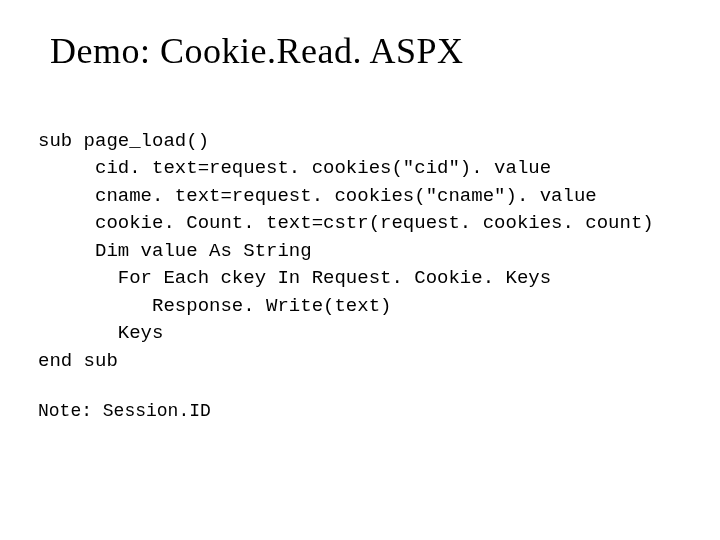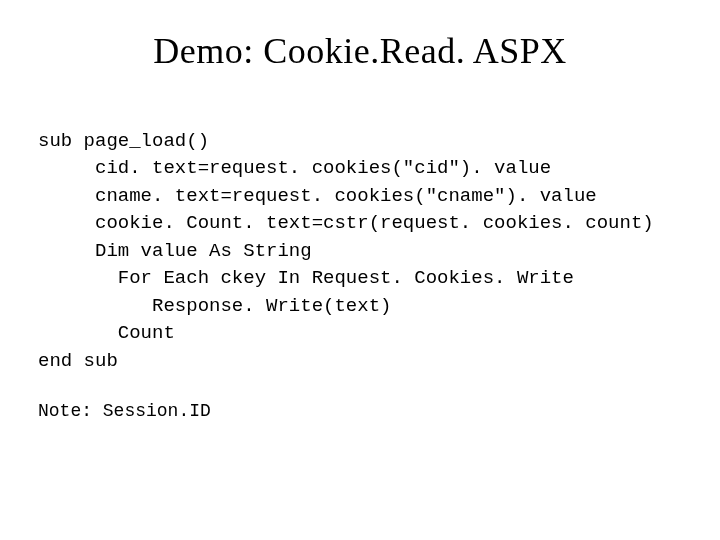--- a/index.html
+++ b/index.html
@@ -21,7 +21,6 @@
   .title {
     font-size: 36px;
     font-weight: 400;
-    text-align: center;
     margin: 0 0 28px 0;
     letter-spacing: 0.5px;
   }

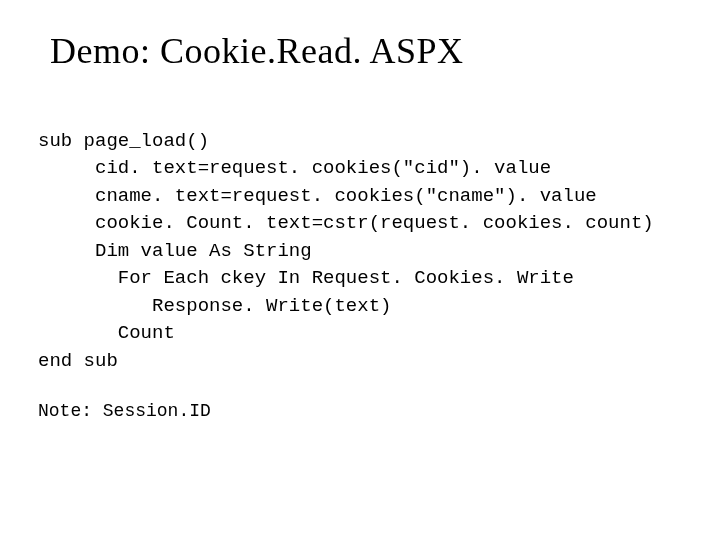--- a/index.html
+++ b/index.html
@@ -50,7 +50,7 @@
 <span>     cname. text=request. cookies("cname"). value</span>
 <span>     cookie. Count. text=cstr(request. cookies. count)</span>
 <span>     Dim value As String</span>
-<span>       For Each ckey In Request. Cookies. Write</span>
+<span>       For Each ckey In Request. Cookie. Keys</span>
 <span>          Response. Write(text)</span>
 <span>       Count</span>
 <span>end sub</span></div>

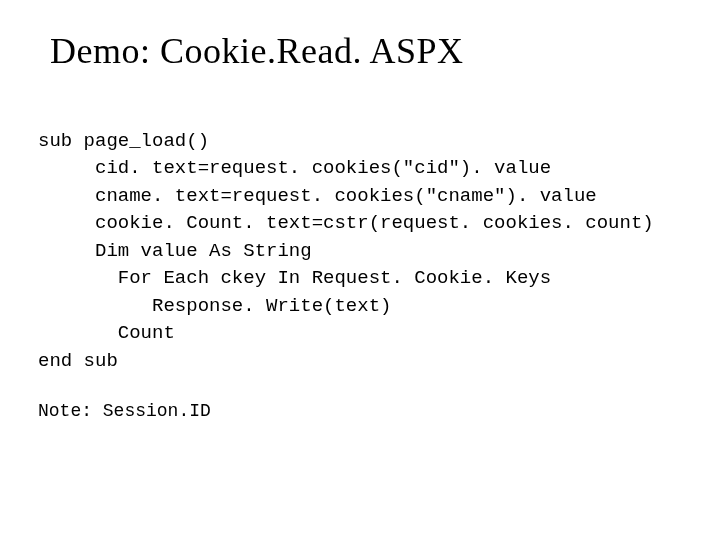--- a/index.html
+++ b/index.html
@@ -52,7 +52,7 @@
 <span>     Dim value As String</span>
 <span>       For Each ckey In Request. Cookie. Keys</span>
 <span>          Response. Write(text)</span>
-<span>       Count</span>
+<span>       Keys</span>
 <span>end sub</span></div>
 
   <div class="note">Note: Session.ID</div>

